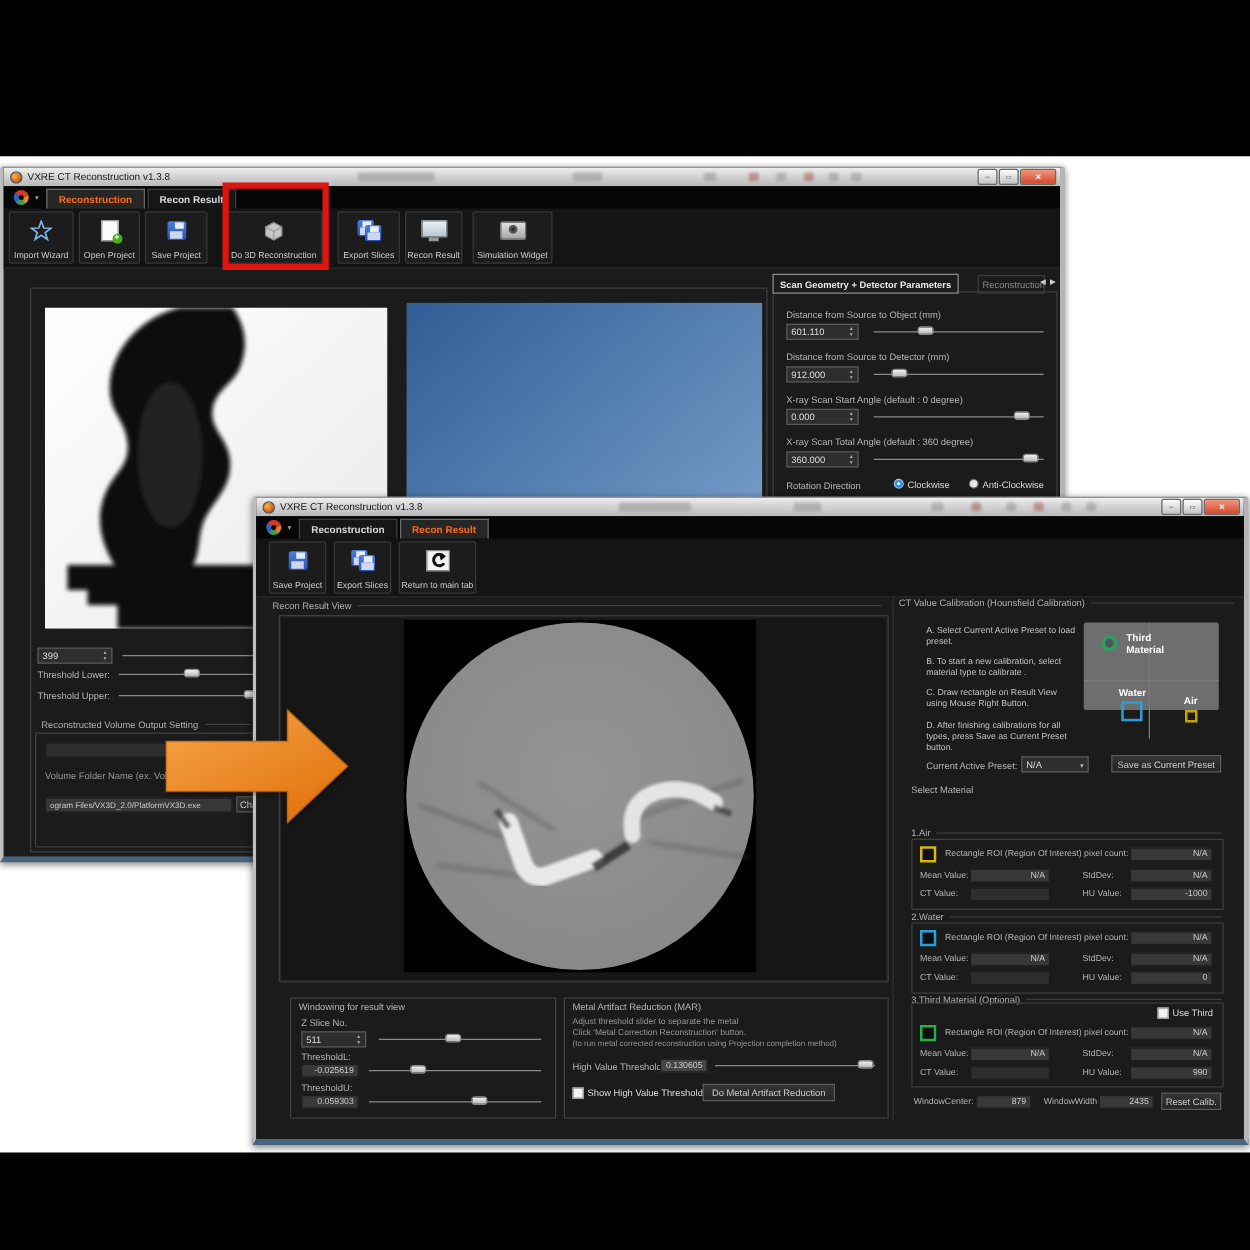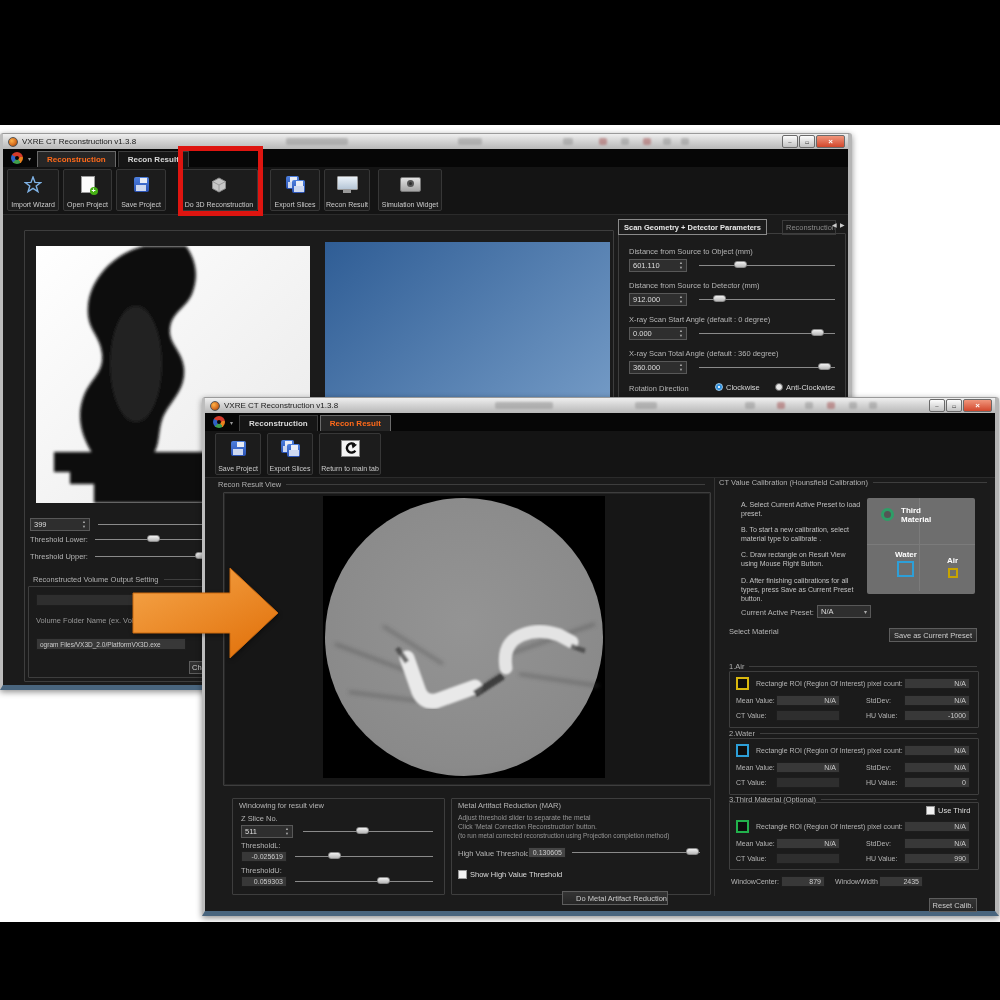--- a/index.html
+++ b/index.html
@@ -492,7 +492,7 @@
       <p class="instr">D. After finishing calibrations for all types, press Save as Current Preset button.</p>
     </div>
 
-    <div class="abs" style="left:152px;top:20px;width:108px;height:96px;background:#6e6e6e;border-radius:2px;">
+    <div class="abs" style="left:152px;top:20px;width:108px;height:70px;background:#6e6e6e;border-radius:2px;">
       <div class="abs" style="left:0;top:46px;width:108px;height:1px;background:#7b7b7b;"></div>
       <div class="abs" style="left:52px;top:0;width:1px;height:93px;background:#7b7b7b;"></div>
       <div class="abs" style="left:14px;top:10px;width:13px;height:13px;border-radius:50%;border:3px solid #2e9e67;box-sizing:border-box;background:#555;"></div>

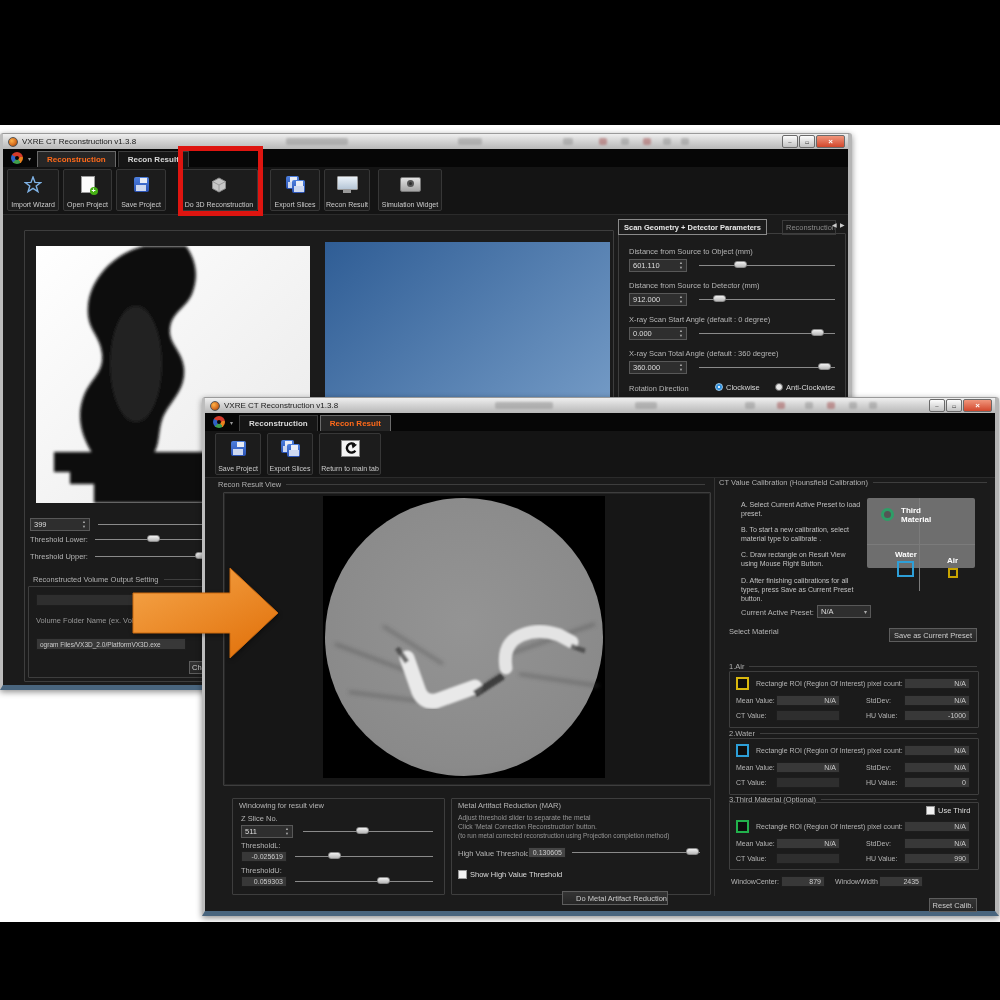--- a/index.html
+++ b/index.html
@@ -76,7 +76,7 @@
   .sl b{position:absolute;top:1px;width:13px;height:7px;margin-left:-6px;border-radius:3px;
        background:linear-gradient(#f0f0f0,#b9b9b9);border:1px solid #8a8a8a;box-sizing:border-box;}
   .btn{position:absolute;background:linear-gradient(#343434,#262626);border:1px solid #5d5d5d;color:#cccccc;
-       font-size:7.5px;display:flex;align-items:center;justify-content:center;white-space:nowrap;box-sizing:border-box;margin-top:24px;}
+       font-size:7.5px;display:flex;align-items:center;justify-content:center;white-space:nowrap;box-sizing:border-box;}
   .radio{width:8px;height:8px;border-radius:50%;background:#e8e8e8;border:1px solid #666;display:inline-block;
        vertical-align:-1px;margin-right:3px;box-sizing:border-box;}
   .radio.sel{background:radial-gradient(circle,#dff0ff 0 1px,#2f8fdd 1.5px);border-color:#9cc8e8;}

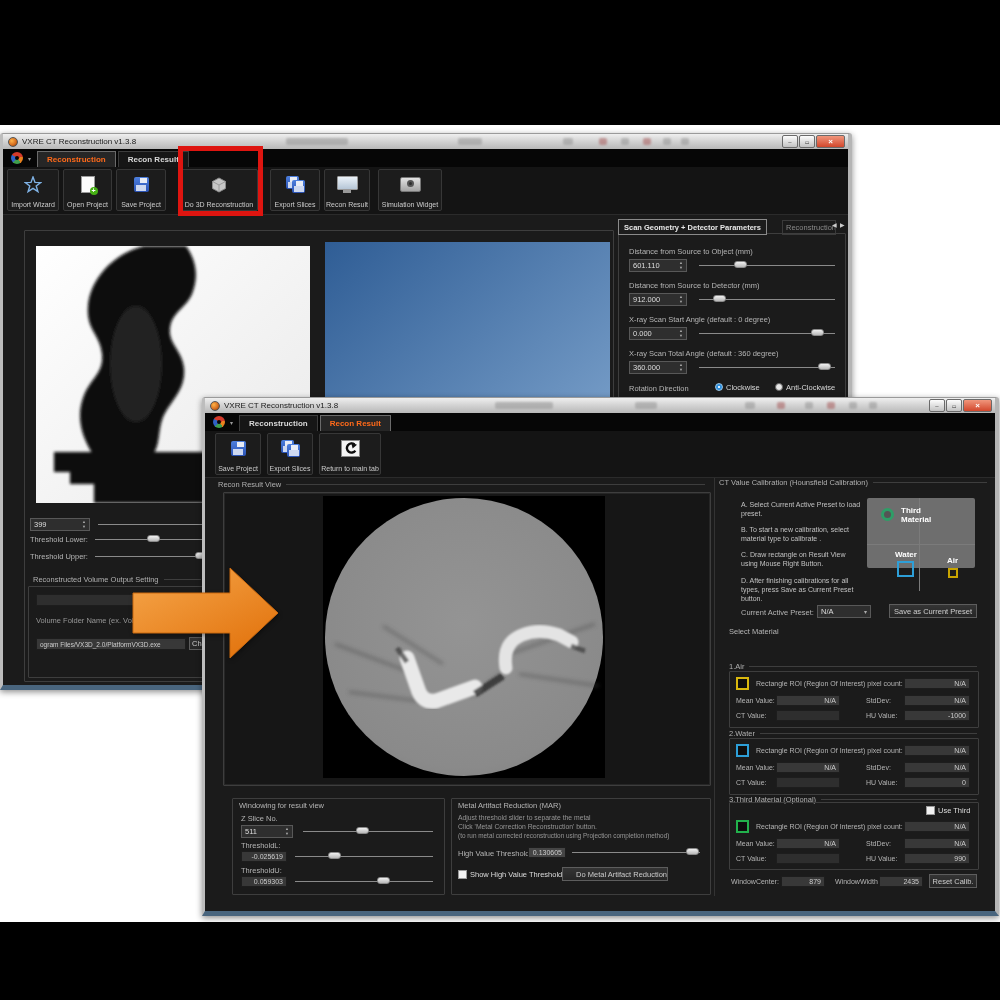--- a/index.html
+++ b/index.html
@@ -476,7 +476,7 @@
     <div class="abs" style="left:6px;top:71px;font-size:7.5px;color:#dddddd;white-space:nowrap;">
       <span class="check"></span><span>Show High Value Threshold</span>
     </div>
-    <div class="btn" style="left:110px;top:68px;width:106px;height:14px;justify-content:flex-end;">
+    <div class="btn" style="left:110px;top:68px;width:106px;height:14px;">
       <span>Do Metal Artifact Reduction</span>
     </div>
   </div>

